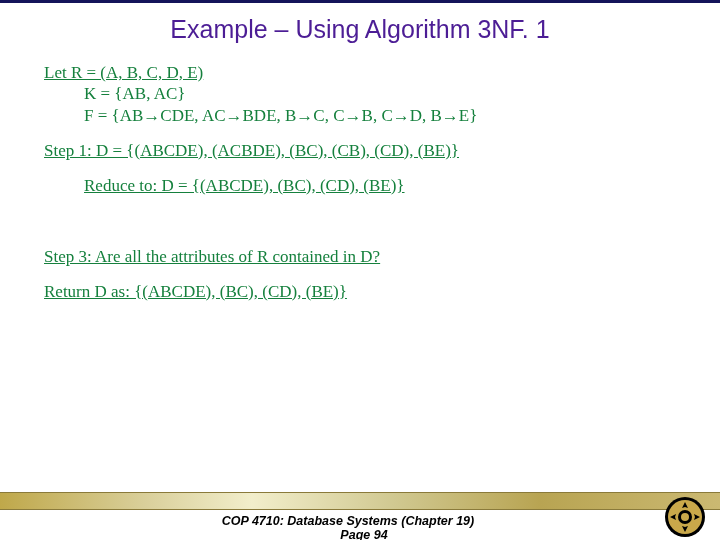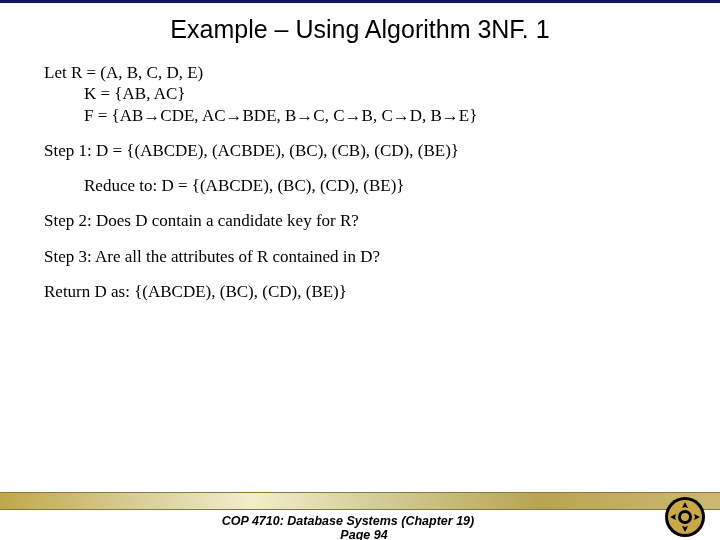--- a/index.html
+++ b/index.html
@@ -19,7 +19,7 @@
   .title {
     text-align: center;
     font-size: 25px;
-    color: #000000;
+    color: #4c1d95;
     font-family: Arial, sans-serif;
     padding: 12px 0 18px 0;
   }

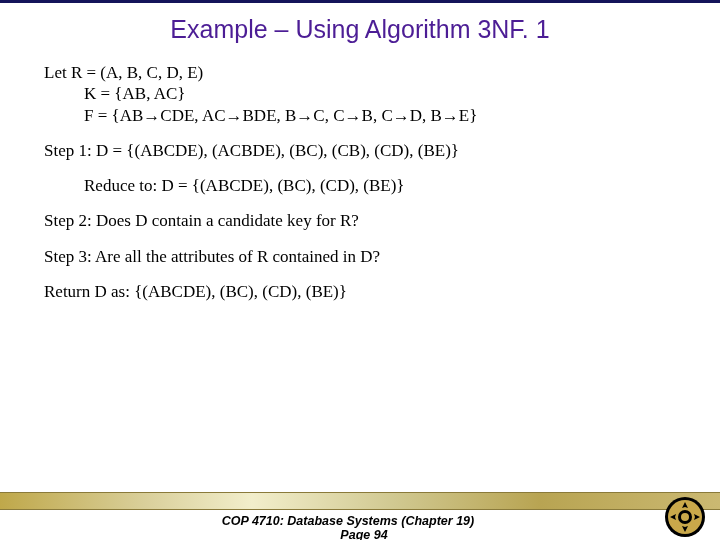--- a/index.html
+++ b/index.html
@@ -26,8 +26,9 @@
   .content {
     padding: 0 40px 0 44px;
     font-size: 17px;
-    color: #000000;
+    color: #15803d;
     line-height: 1.25;
+    text-decoration: underline;
   }
   .content p { margin-bottom: 14px; }
   .indent1 { padding-left: 40px; }

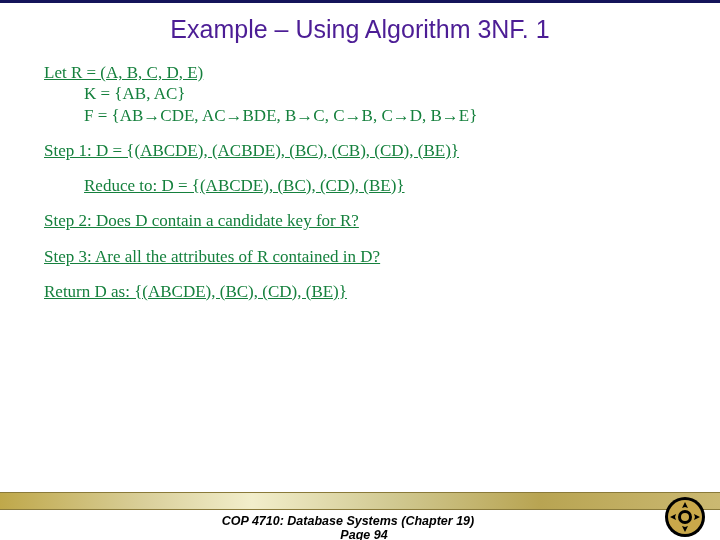--- a/index.html
+++ b/index.html
@@ -92,7 +92,7 @@
   <p class="indent1">Reduce to: D = {(ABCDE), (BC), (CD), (BE)}</p>
 
   <p>
-    <span>Step 2: Does D contain a candidate key for R?</span><br>
+    <br>
   </p>
 
   <p>

